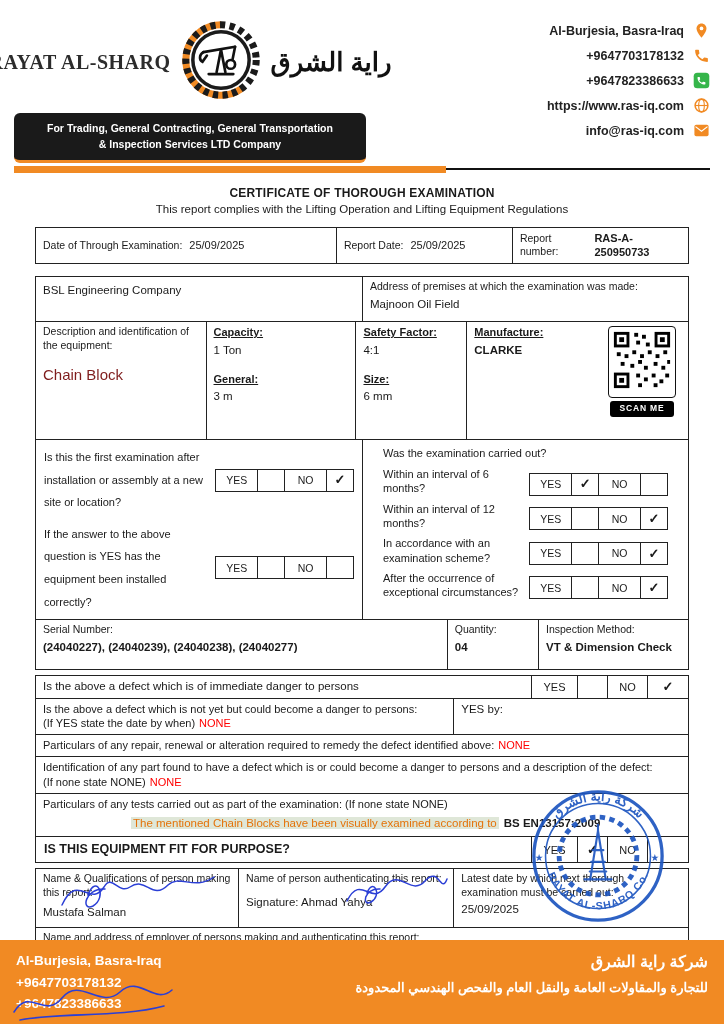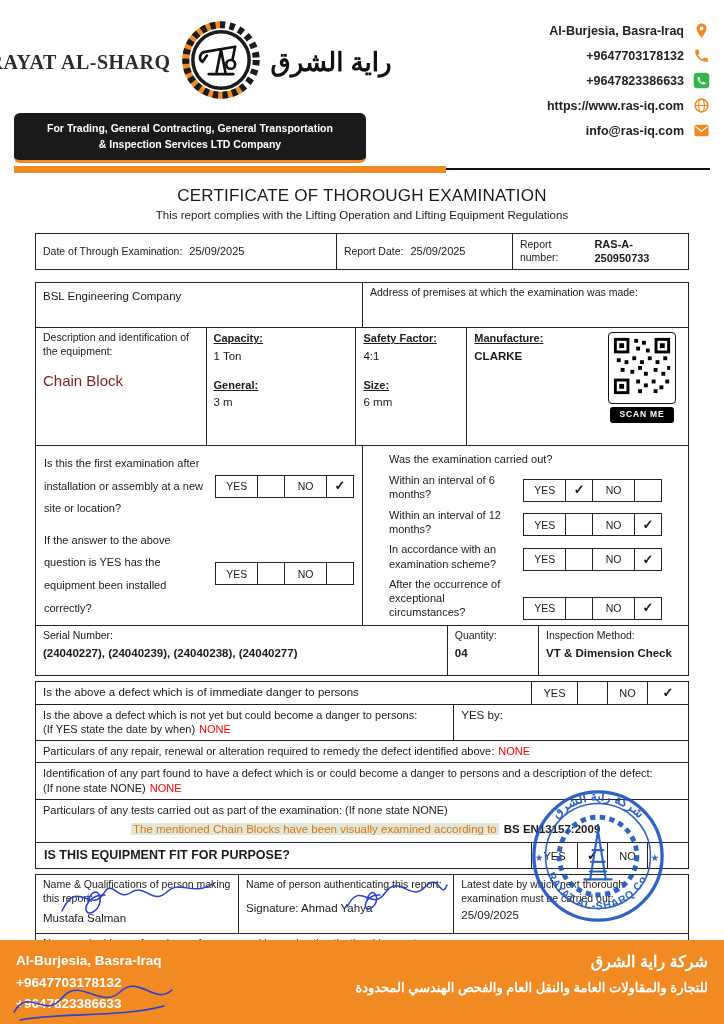--- a/index.html
+++ b/index.html
@@ -23,7 +23,7 @@
 
   
   .titleWrap{text-align:center;margin-top:13px}
-  .title{font-size:17px;font-weight:normal;letter-spacing:.2px}
+  .title{font-size:12px;font-weight:bold;letter-spacing:.2px}
   .subtitle{font-size:11.5px;margin-top:3px}
 
   

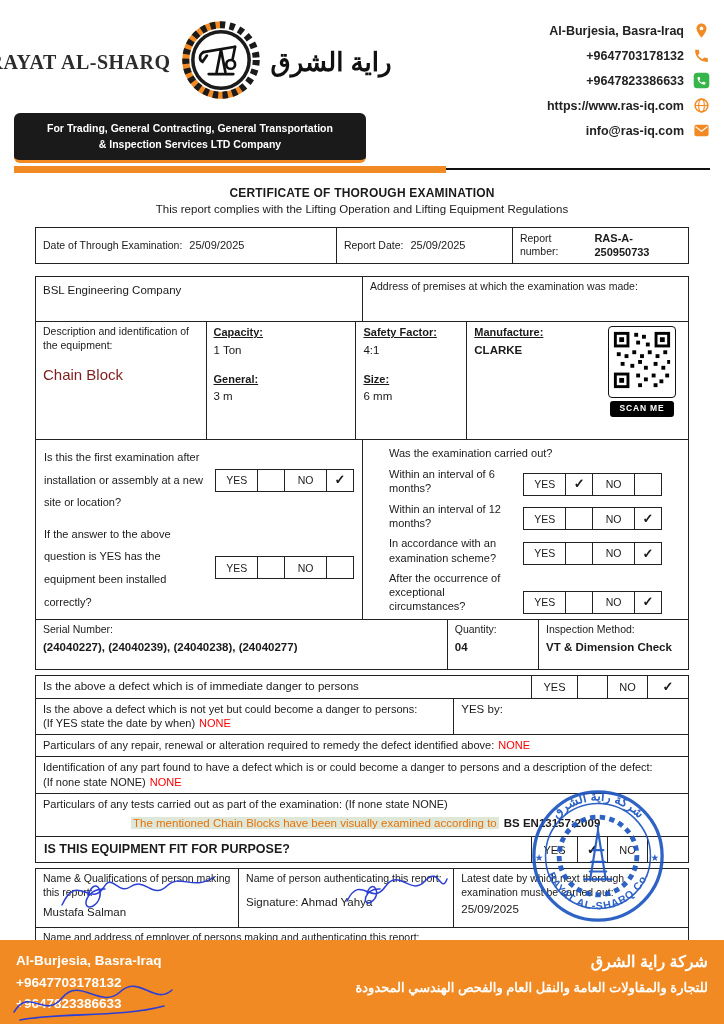--- a/index.html
+++ b/index.html
@@ -217,6 +217,7 @@
       </div>
       <div class="td w50">
         <div class="lbl">Address of premises at which the examination was made:</div>
+        <div class="pv">Majnoon Oil Field</div>
       </div>
     </div>
 

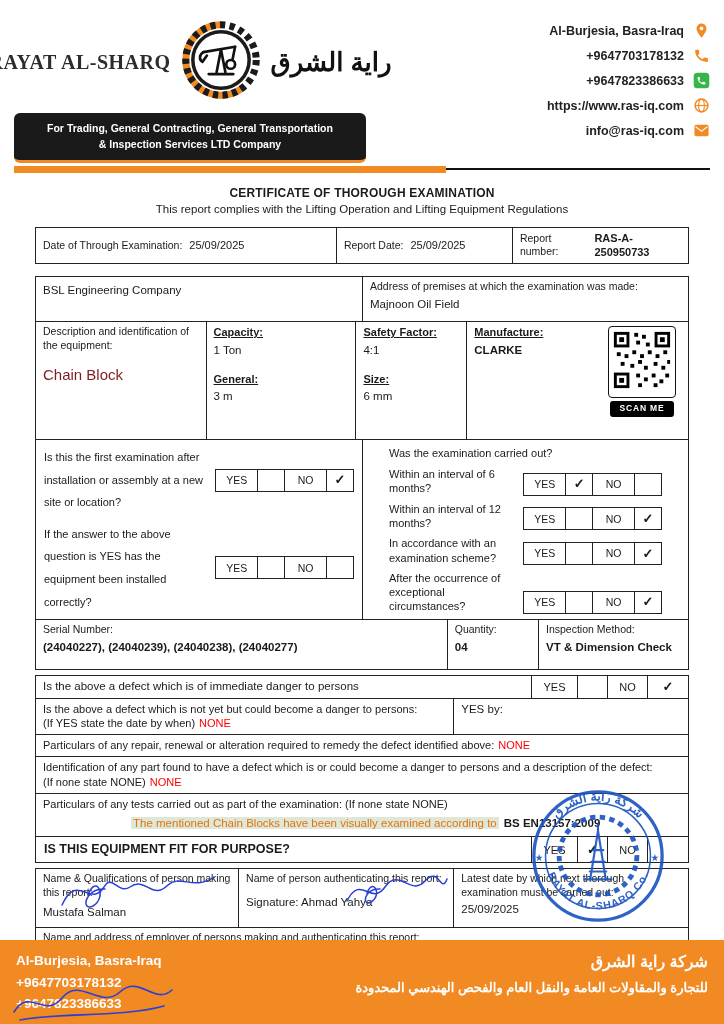--- a/index.html
+++ b/index.html
@@ -73,7 +73,7 @@
   .qgrp{display:flex;align-items:center}
   .qgrp+.qgrp{margin-top:9px}
   .qtext{flex:1;font-size:11px;line-height:2.05;padding-right:4px}
-  .qcellR{padding:4px 26px}
+  .qcellR{padding:4px 20px}
   .qhead{font-size:11px;margin:2px 0 3px 0}
   .qrow{display:flex;align-items:flex-end;margin-top:6px}
   .qrow .qt{flex:1;font-size:11px;line-height:1.3;padding-right:4px}

